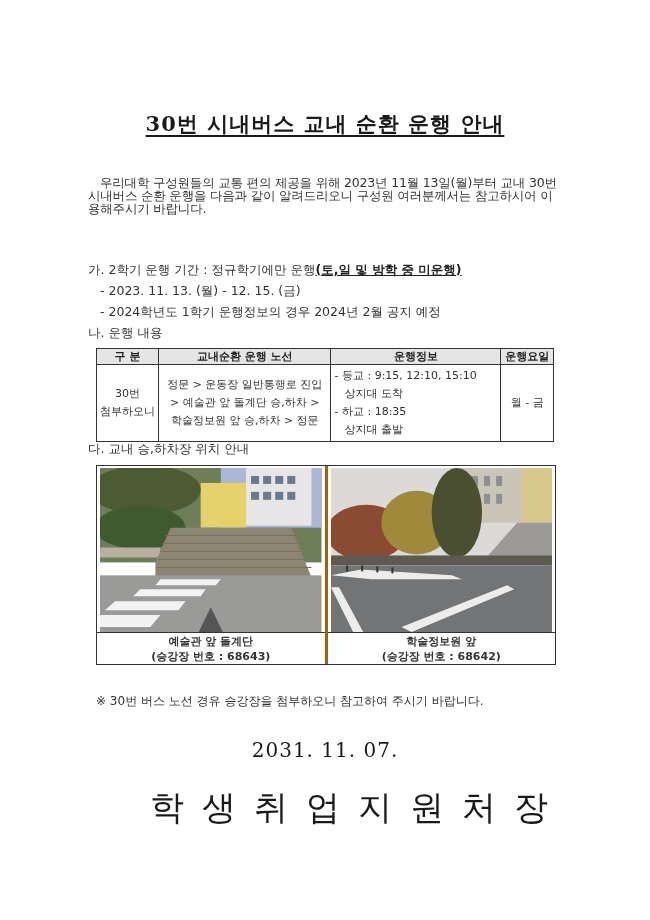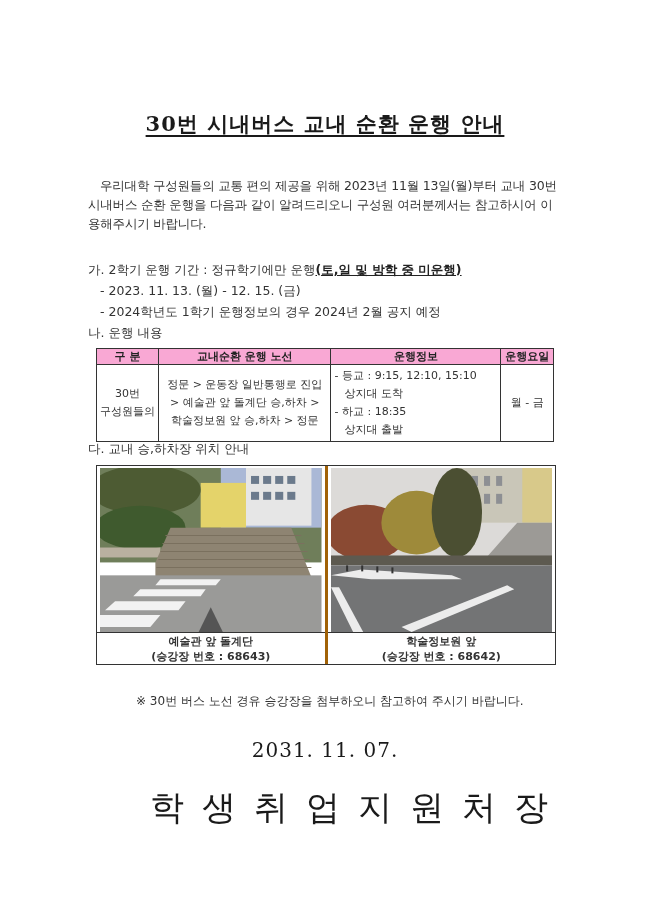--- a/index.html
+++ b/index.html
@@ -11,7 +11,7 @@
            font-size:21px; font-weight:bold; letter-spacing:1px; }
   .title span { text-decoration:underline; text-decoration-thickness:2px; text-underline-offset:4px; }
 
-  .intro { position:absolute; left:88px; width:475px; top:176px; font-size:12.5px; line-height:19px;
+  .intro { position:absolute; left:88px; width:475px; top:176px; font-size:12.5px; line-height:13px;
            font-family:"DejaVu Sans", sans-serif; color:#333; text-indent:12px; letter-spacing:-0.2px; }
 
   .line { position:absolute; font-family:"DejaVu Sans", sans-serif; font-size:12.5px; color:#333; white-space:nowrap; }

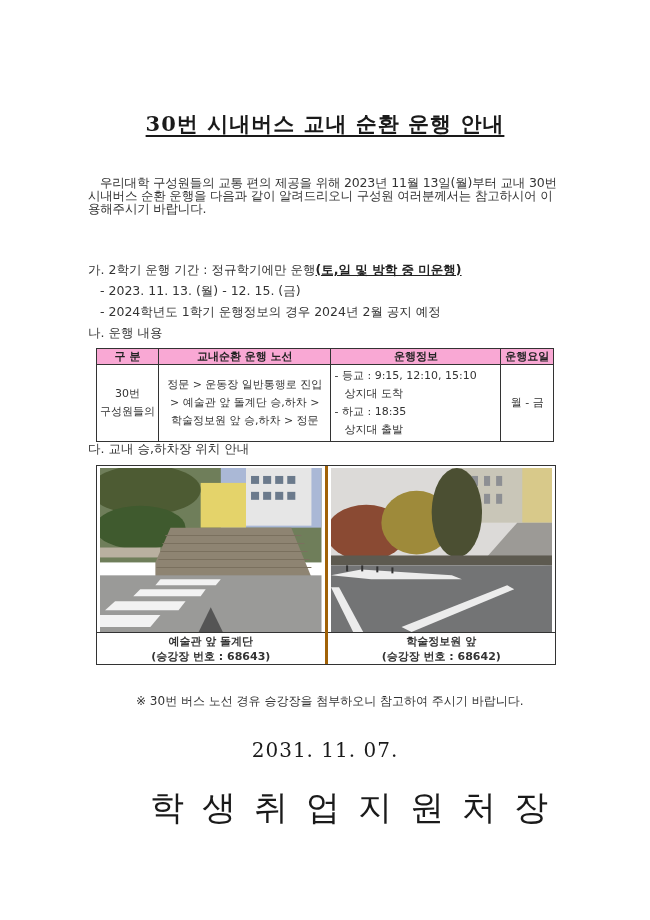--- a/index.html
+++ b/index.html
@@ -19,7 +19,7 @@
 
   table.route { position:absolute; left:96px; top:348px; width:458px; border-collapse:collapse;
                 font-family:"DejaVu Sans", sans-serif; font-size:11px; color:#333; }
-  table.route th { background:#f9a8d4; font-weight:bold; border:1px solid #333; height:14px; padding:0;
+  table.route th { background:#e5e5e5; font-weight:bold; border:1px solid #333; height:14px; padding:0;
                    font-size:11px; color:#222; }
   table.route td { border:1px solid #333; padding:2px 3px; vertical-align:middle; line-height:18px; }
   table.route tr.body td { height:66px; }

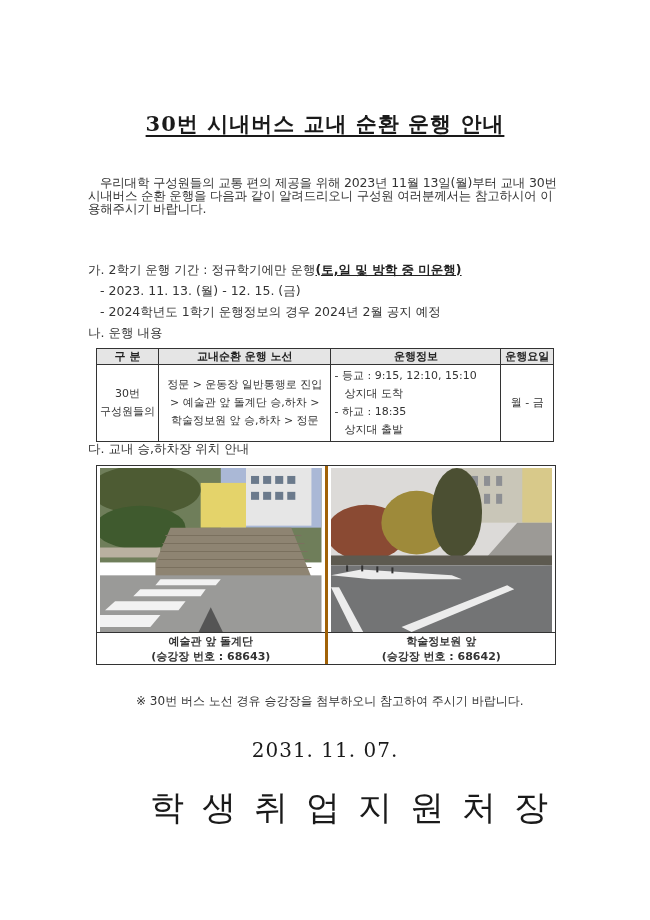--- a/index.html
+++ b/index.html
@@ -71,7 +71,7 @@
       <tr class="body">
         <td class="c1">
           <span class="info-line">30번</span>
-          <span class="info-line">구성원들의</span>
+          <span class="info-line">첨부하오니</span>
         </td>
         <td class="c2">
           <span class="info-line">정문 &gt; 운동장 일반통행로 진입</span>

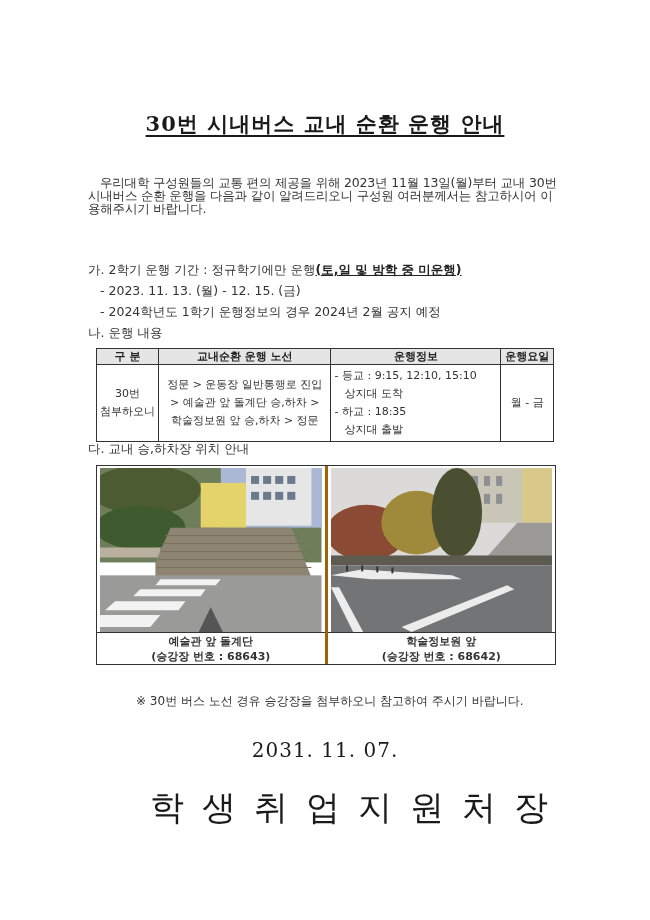--- a/index.html
+++ b/index.html
@@ -38,7 +38,7 @@
   .caption { border-top:1px solid #333; flex:1; text-align:center; font-family:"DejaVu Sans", sans-serif;
              font-size:11px; line-height:15px; color:#333; padding-top:1px; }
 
-  .note { position:absolute; left:96px; top:693px; font-family:"DejaVu Sans", sans-serif; font-size:12px; color:#333; white-space:nowrap;margin-left:40px; }
+  .note { position:absolute; left:96px; top:693px; font-family:"DejaVu Sans", sans-serif; font-size:12px; color:#333; white-space:nowrap; }
   .date { position:absolute; left:0; width:650px; top:738px; text-align:center; font-size:20px; letter-spacing:1px; }
   .signer { position:absolute; left:0; width:650px; top:785px; text-align:center; font-size:34px; letter-spacing:18px; padding-left:18px; box-sizing:border-box;margin-left:24px; }
 </style>

